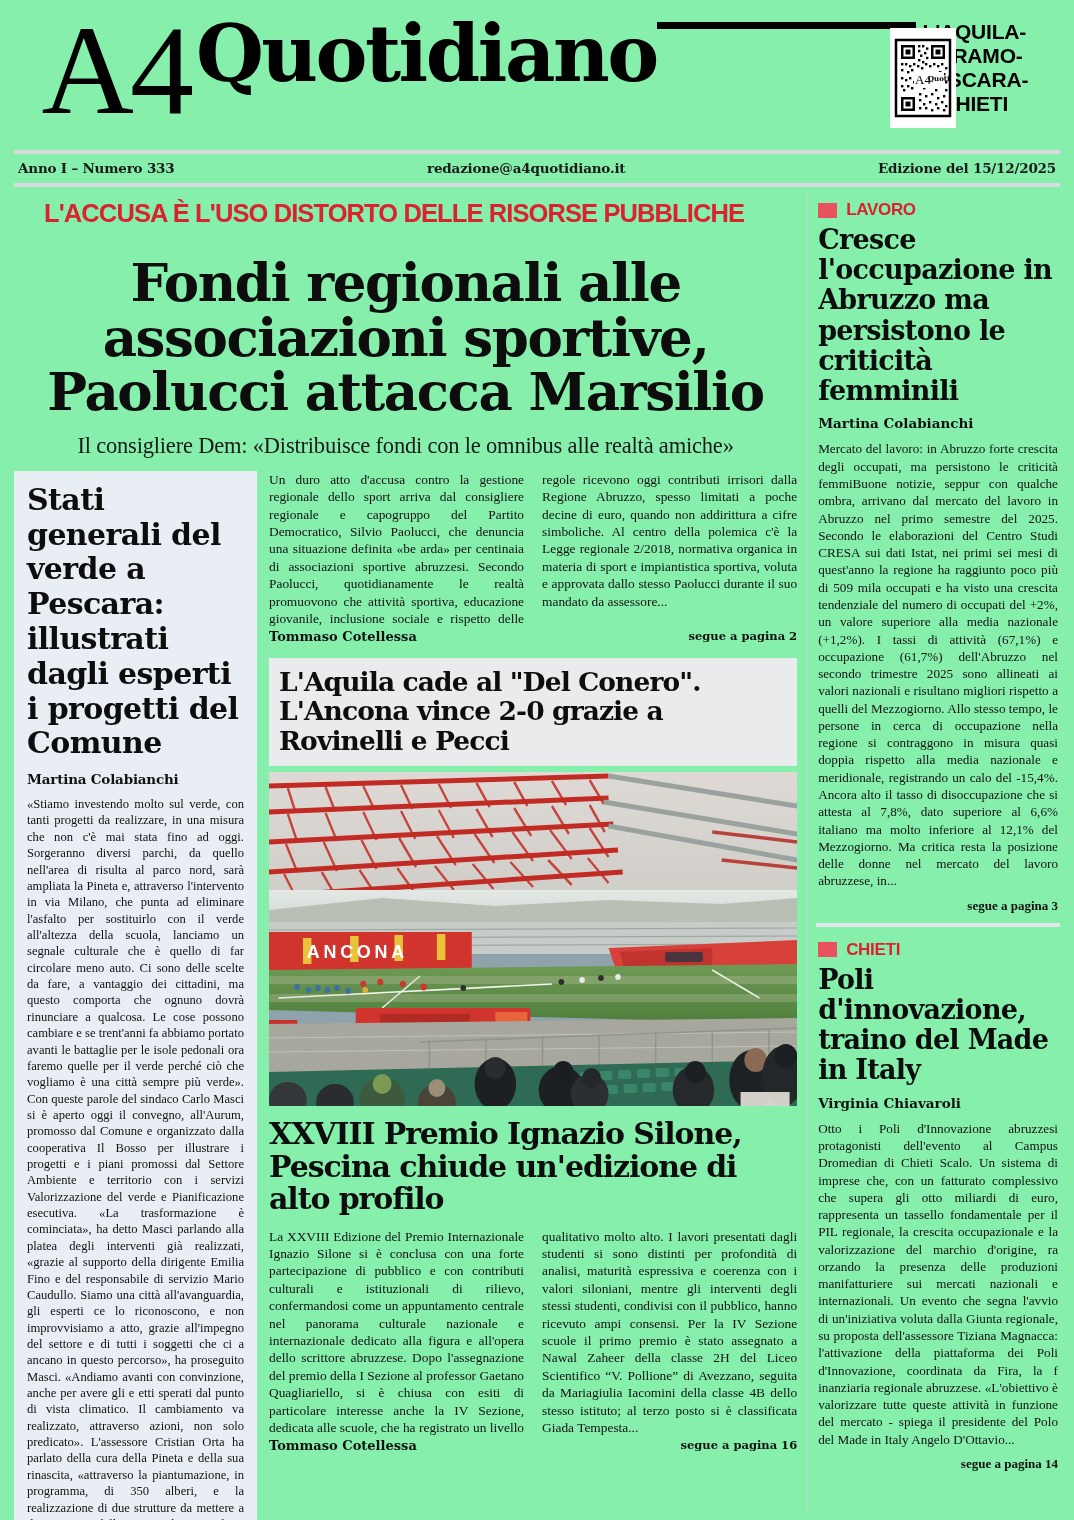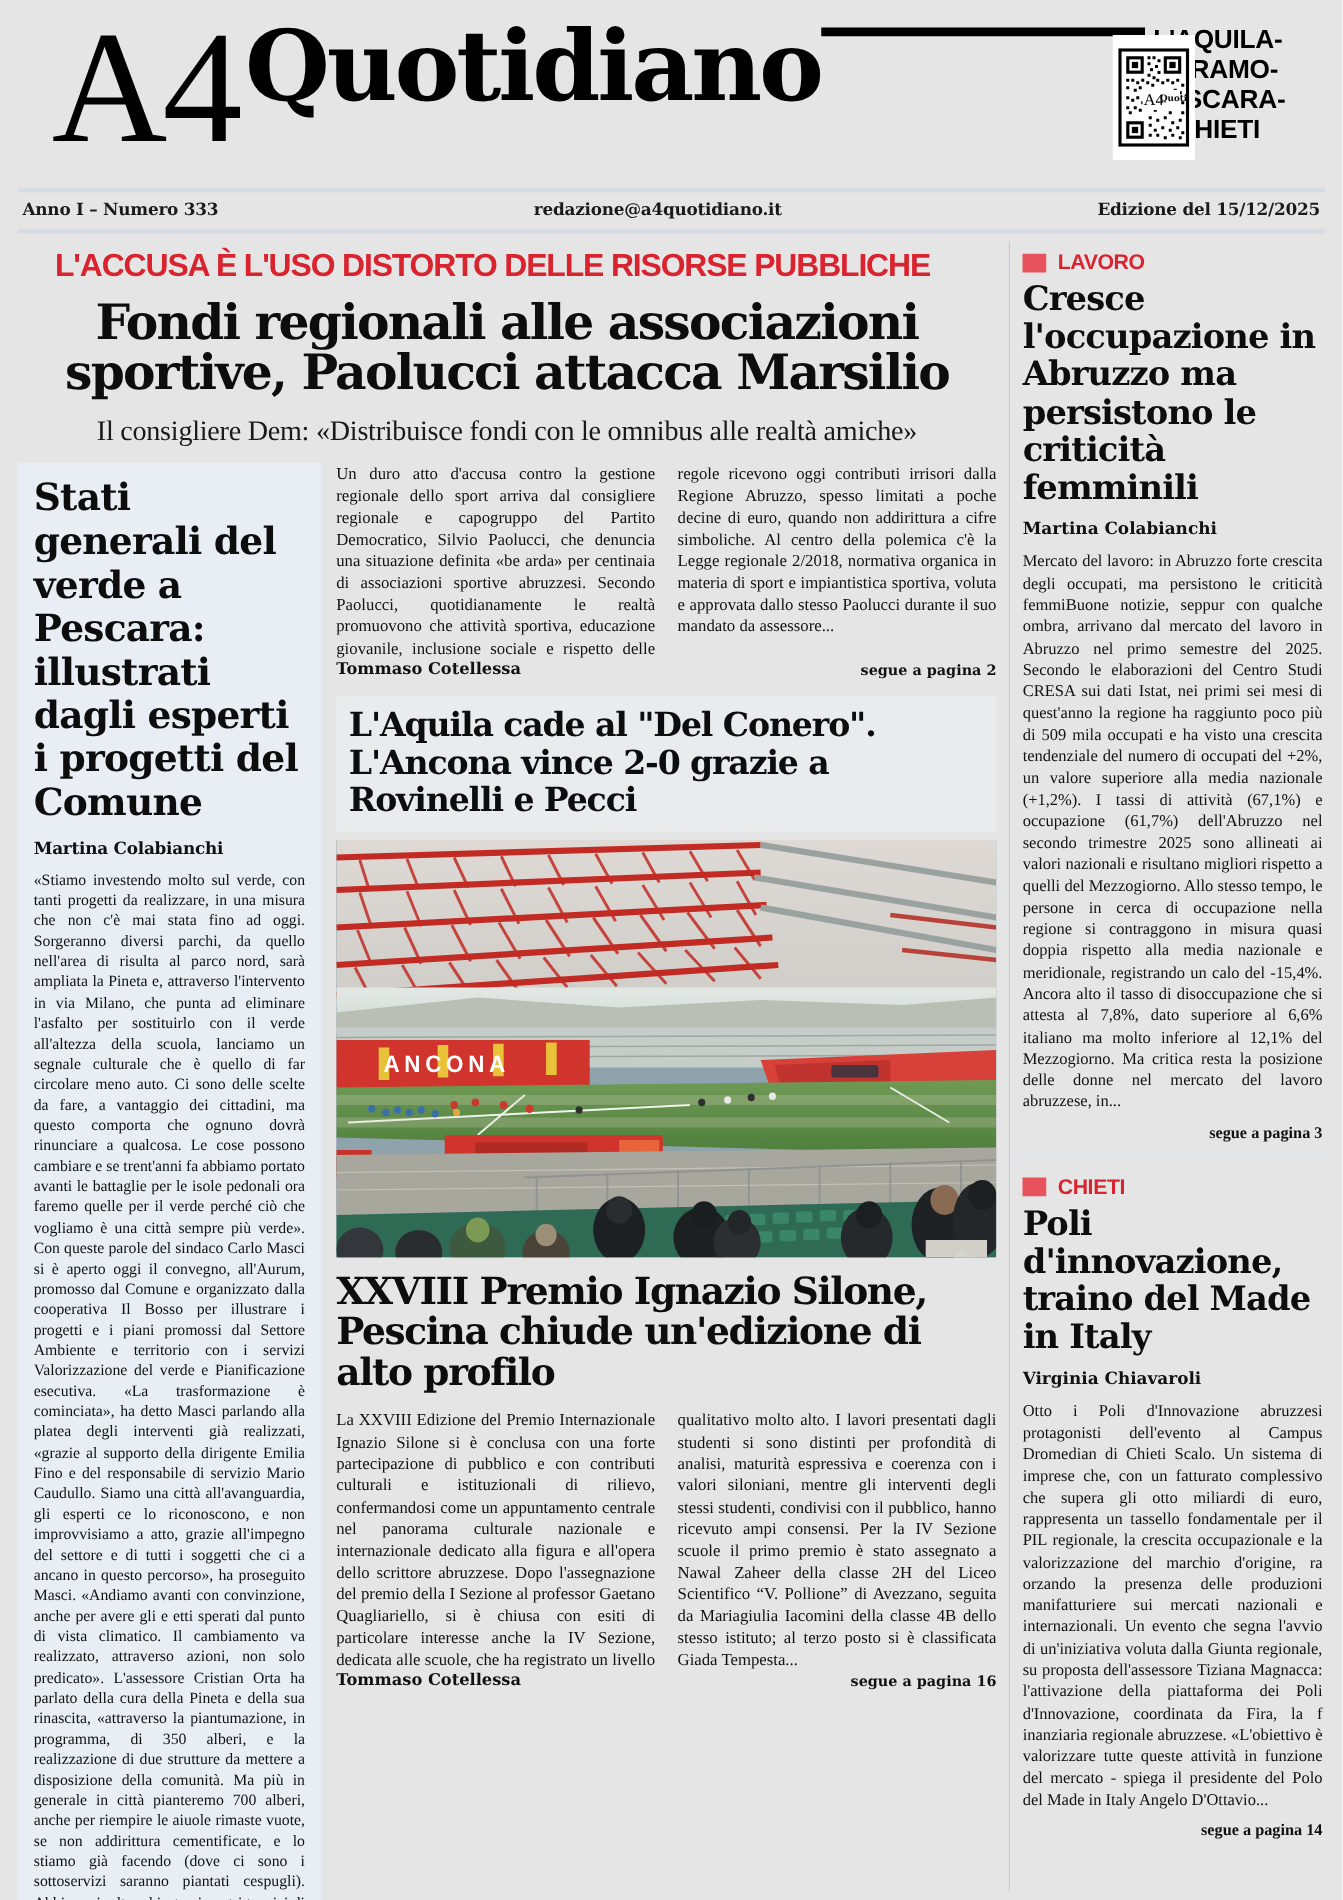--- a/index.html
+++ b/index.html
@@ -14,7 +14,7 @@
     position: relative;
     width: 1074px;
     height: 1520px;
-    background: #e5e5e5;
+    background: #86efac;
     overflow: hidden;
   }
 

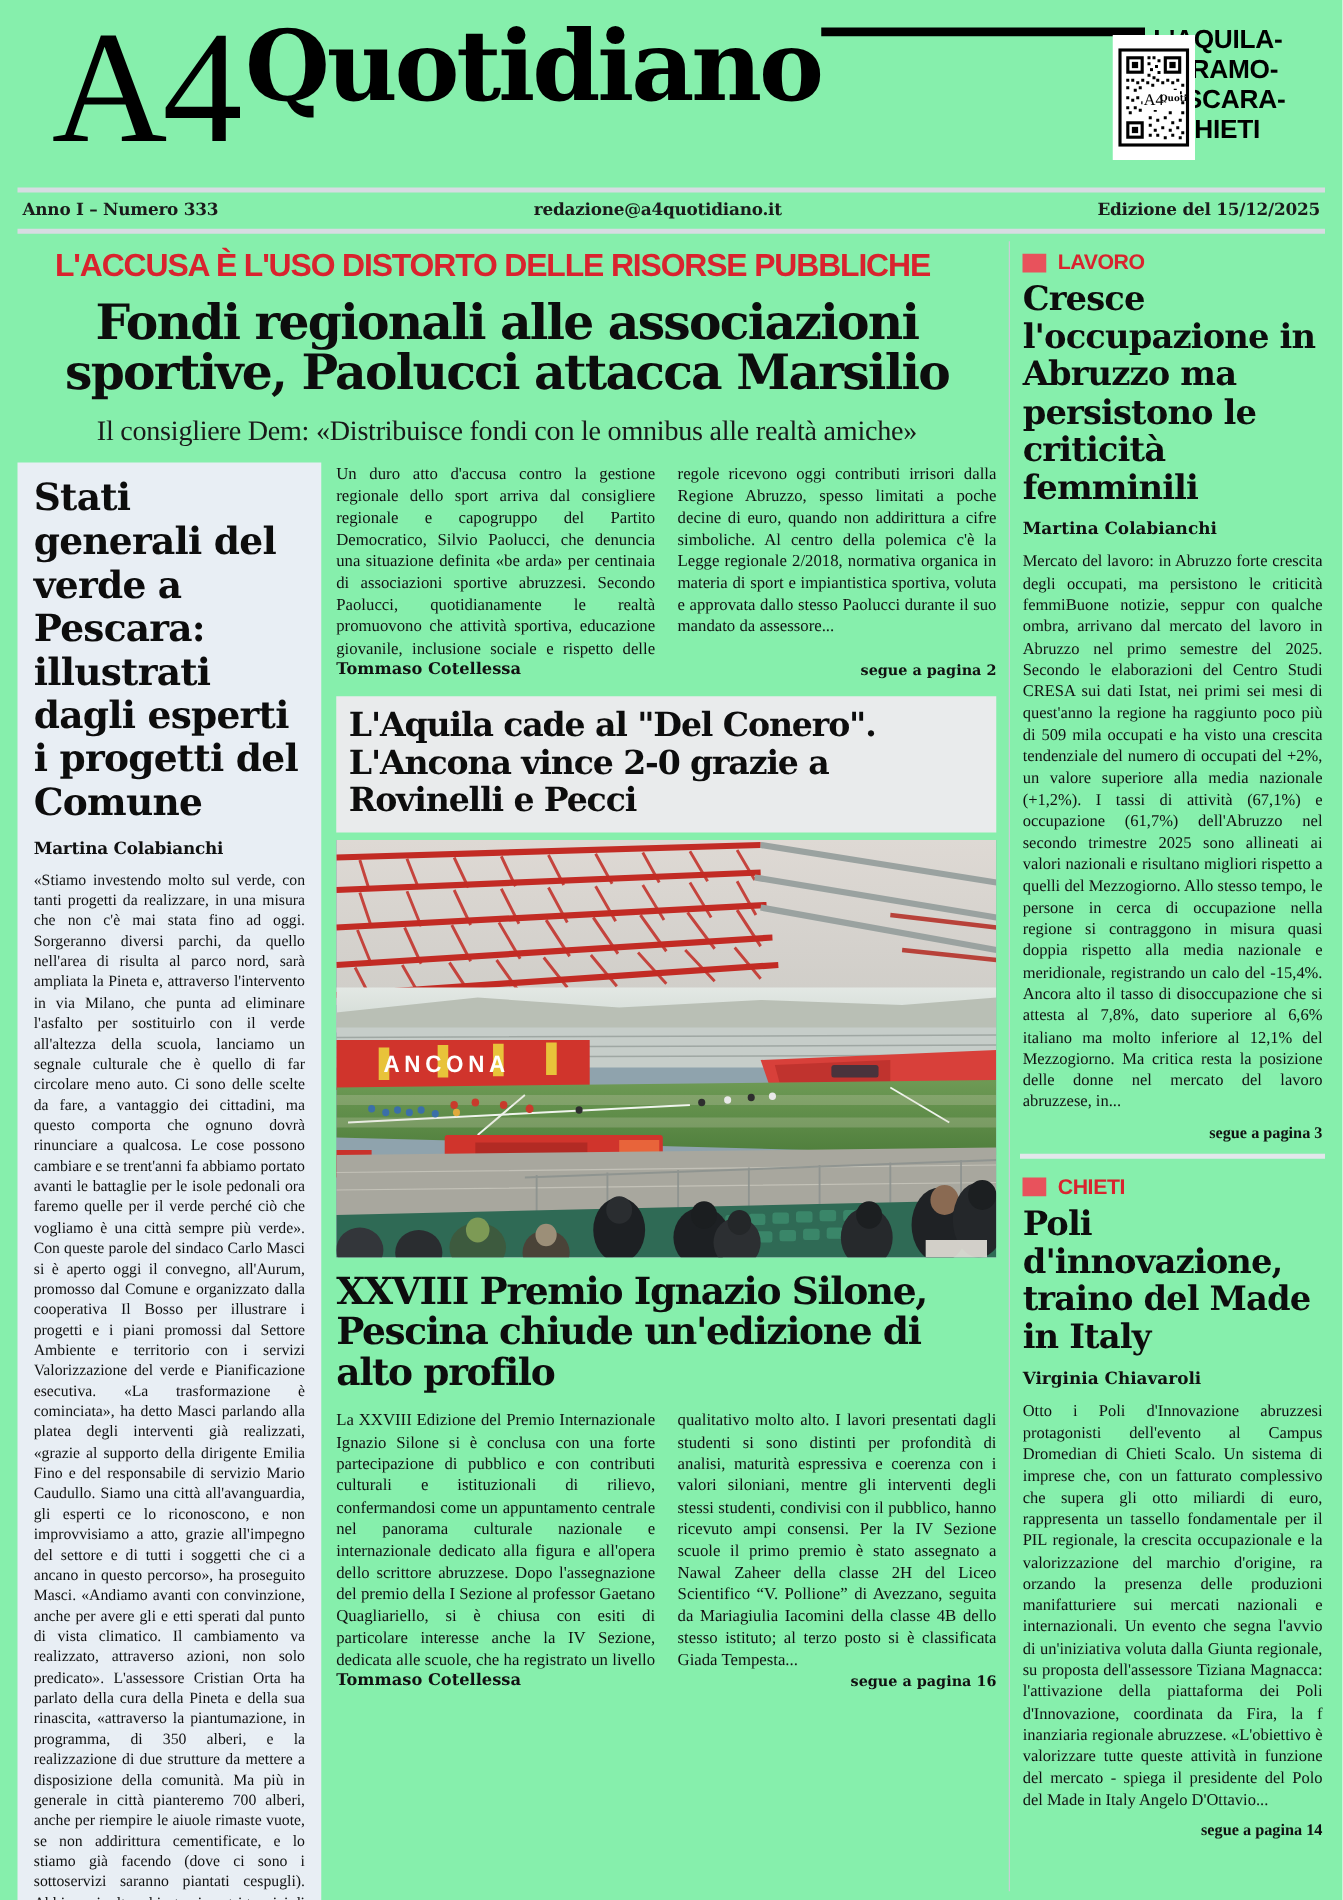--- a/index.html
+++ b/index.html
@@ -131,12 +131,13 @@
   .lead-head {
     font-family: "DejaVu Serif", serif;
     font-weight: 700;
-    font-size: 39px;
+    font-size: 53px;
     line-height: 1.03;
     letter-spacing: -1.4px;
     text-align: center;
     color: #0d0d0d;
     padding: 6px 14px 0 14px;
+    margin-top: 17px;
   }
   .lead-sub {
     font-family: "Liberation Serif", serif;

